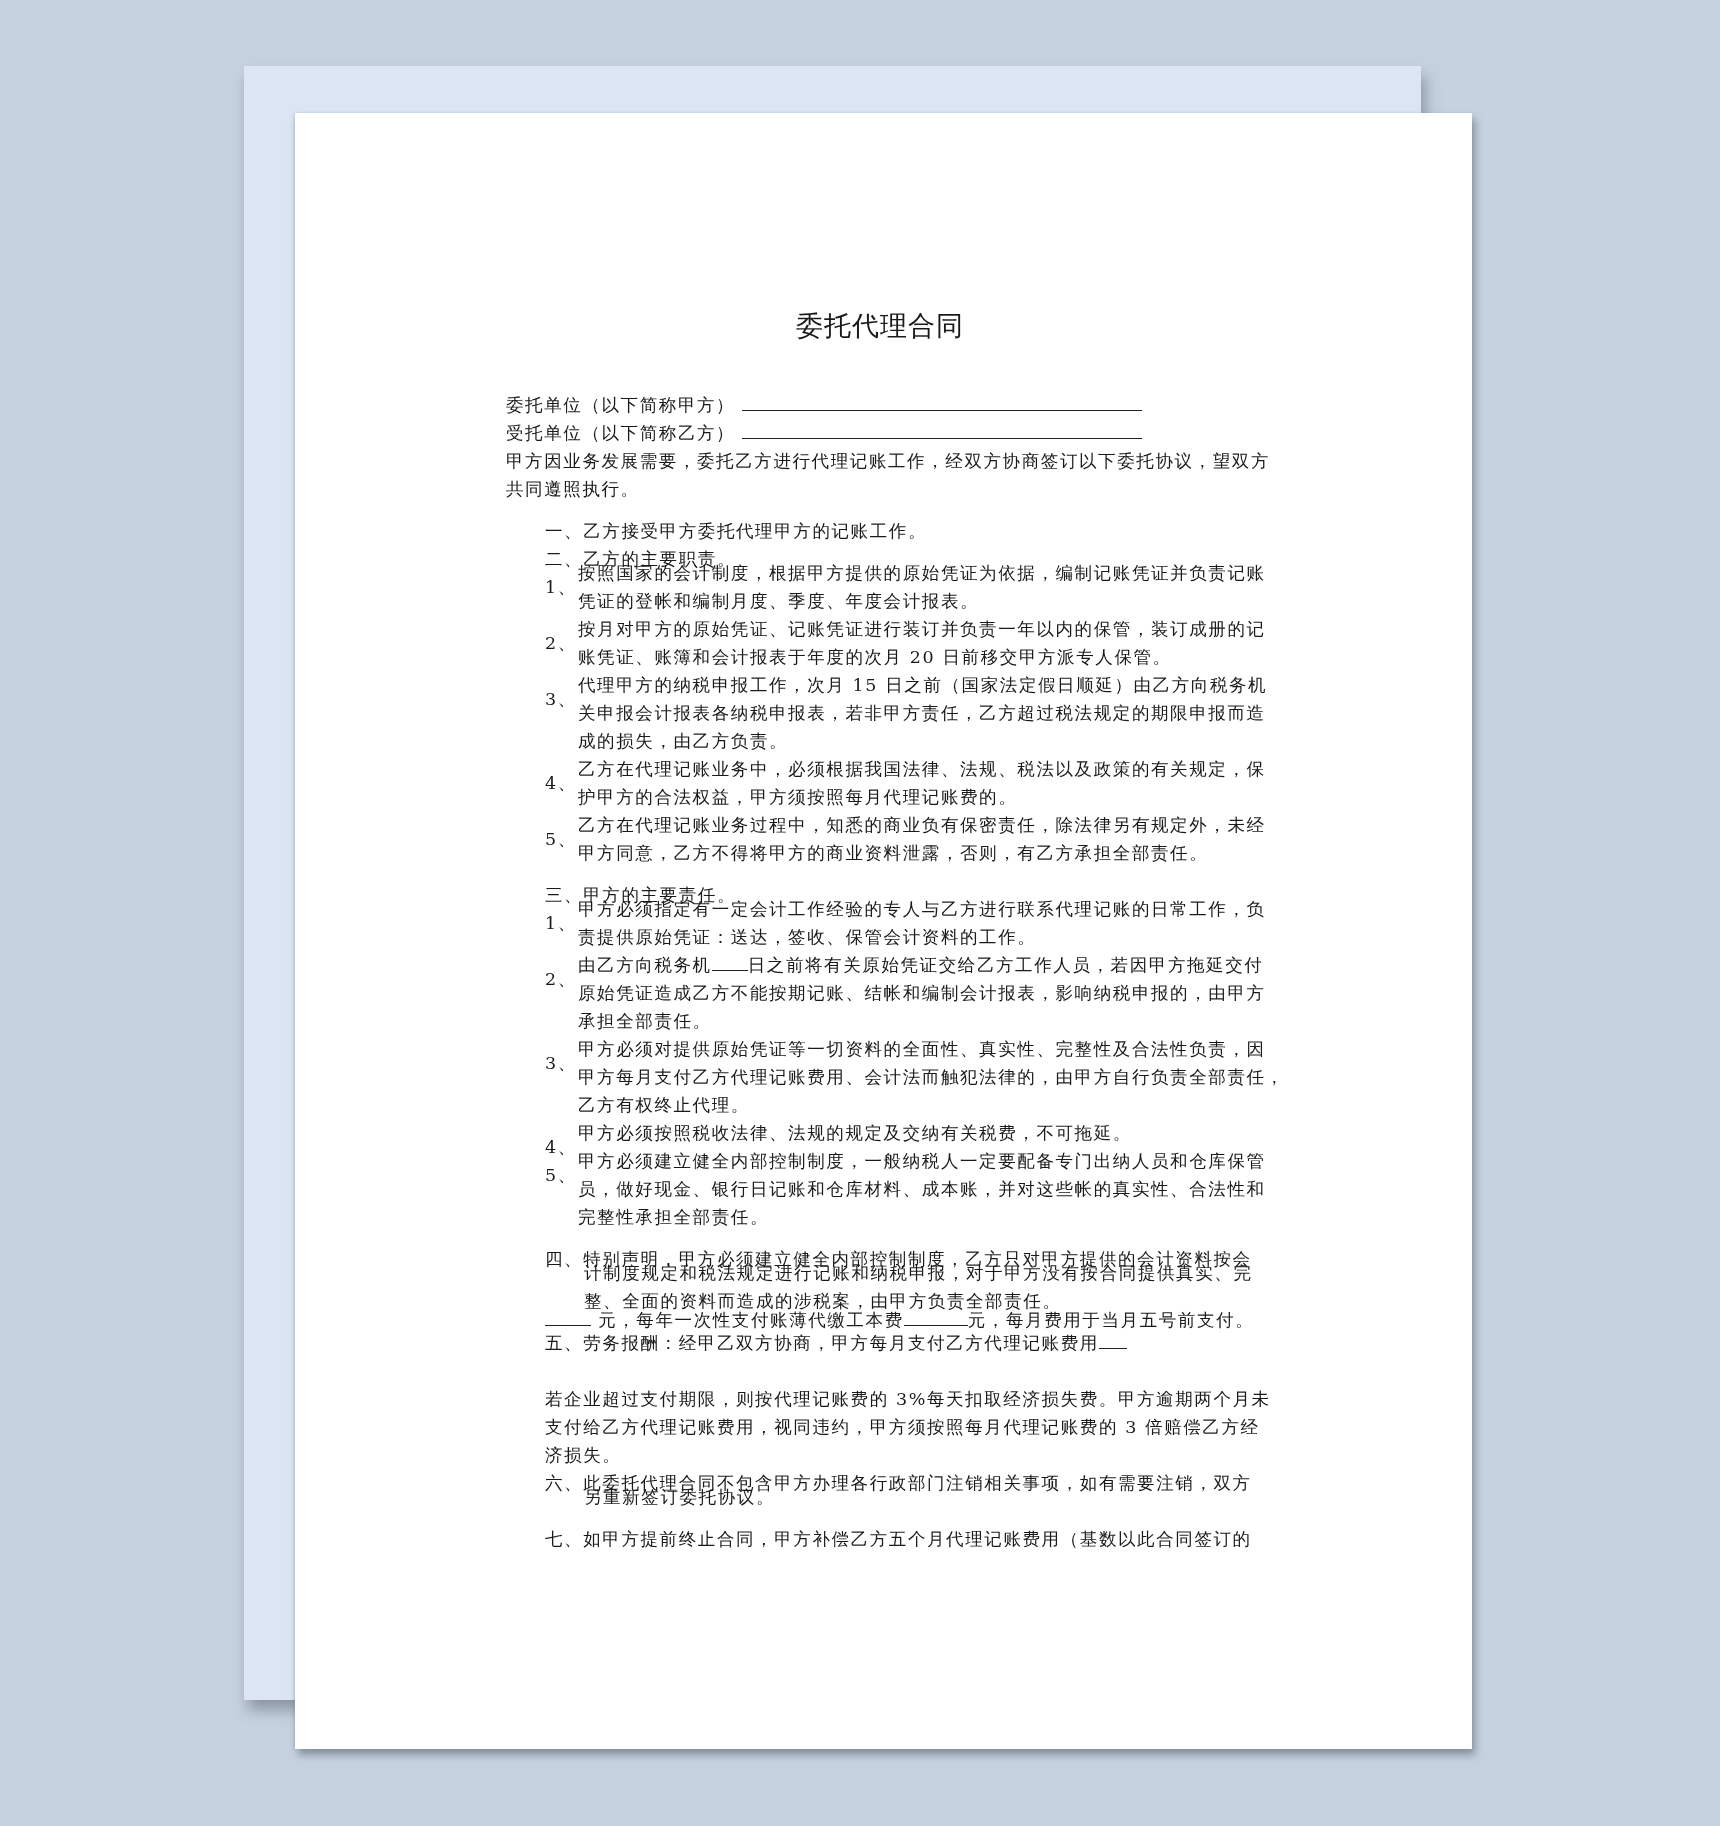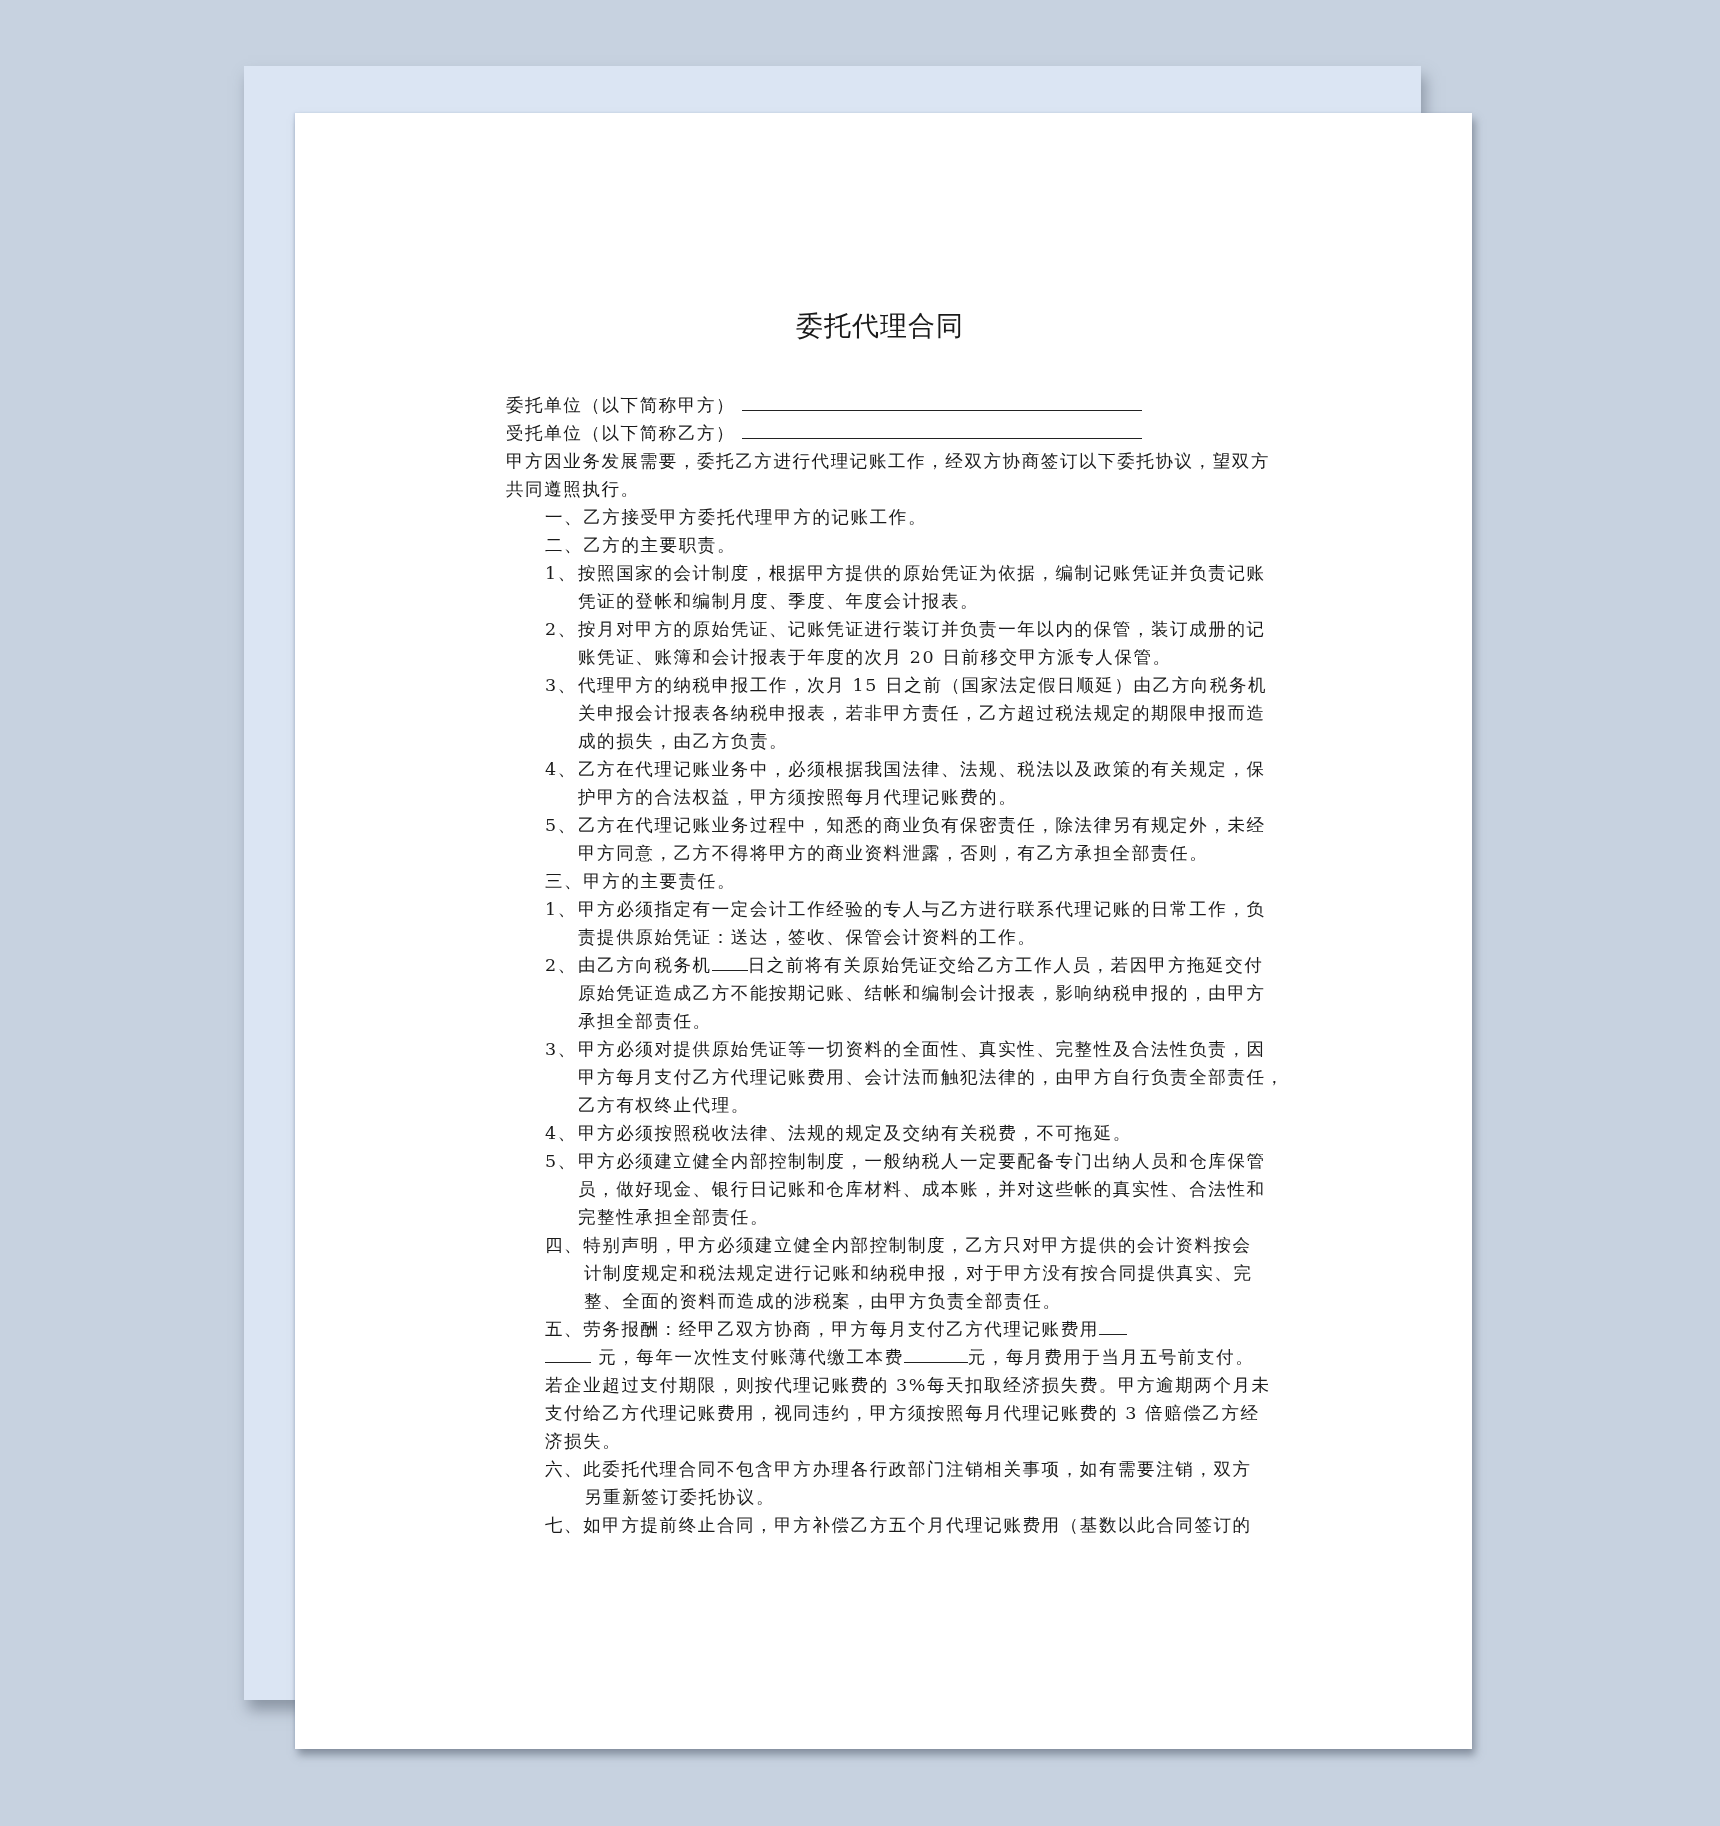--- a/index.html
+++ b/index.html
@@ -38,7 +38,7 @@
     height: 18px; vertical-align: baseline;
   }
   .x0 { left: 506px; }
-  .x1 { left: 545px; }
+  .x1 { left: 545px; margin-top: 14px; }
   .x2 { left: 578px; }
   .x3 { left: 584px; text-align: right; }
 </style>

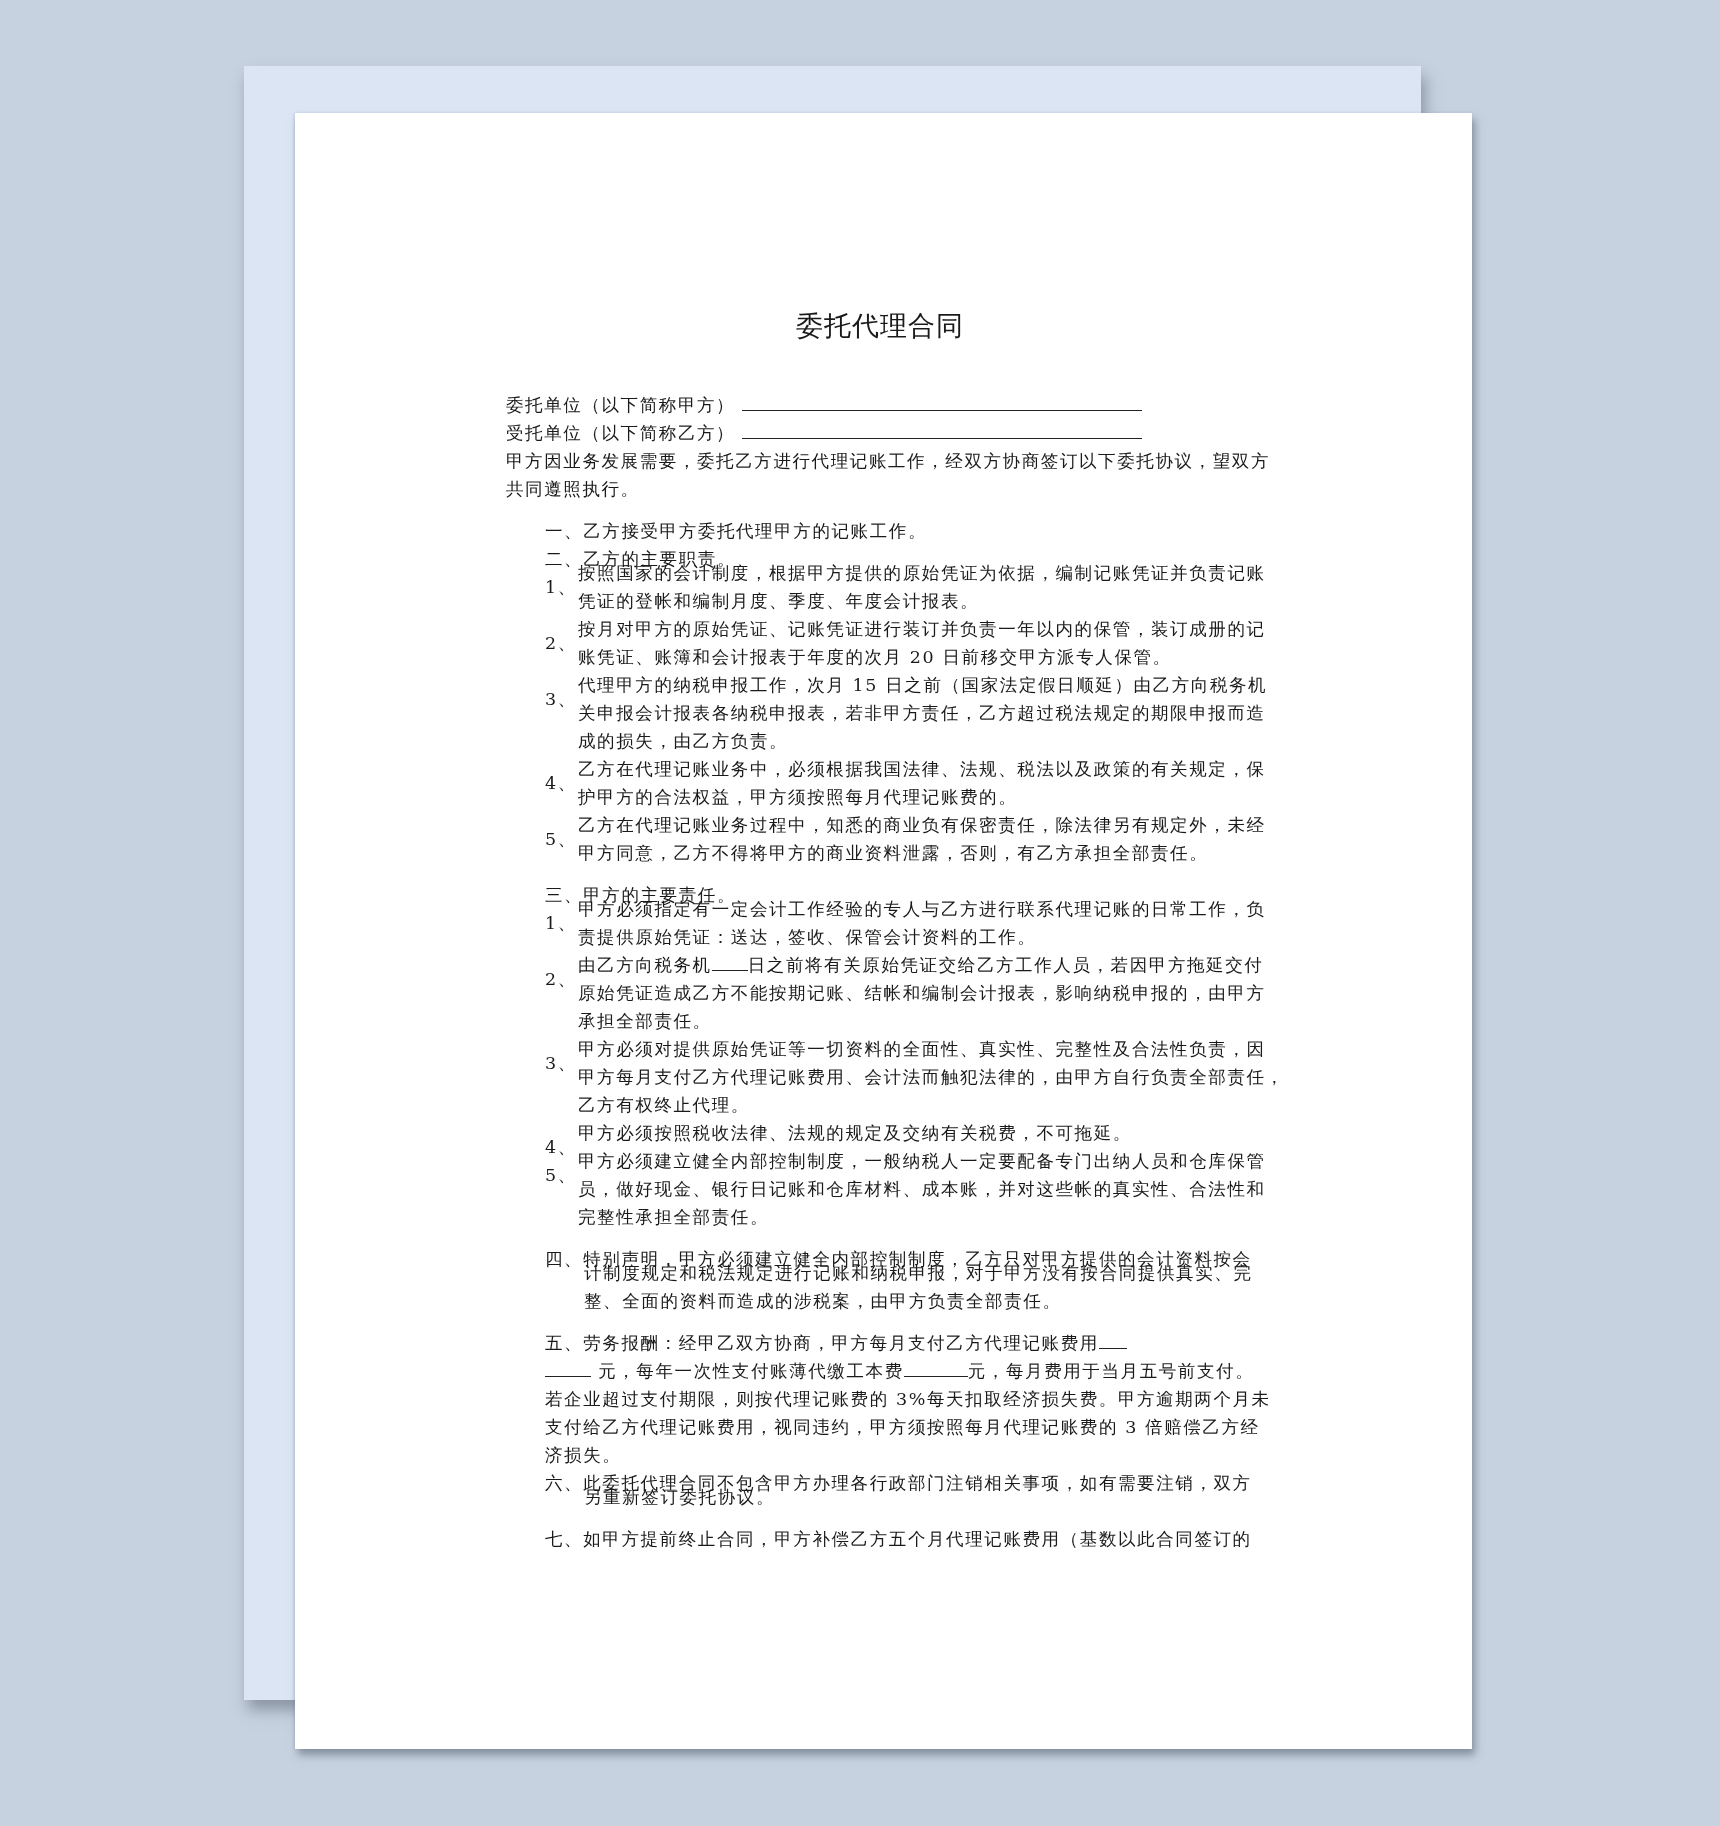--- a/index.html
+++ b/index.html
@@ -109,7 +109,7 @@
 <div class="line x3" style="top:1287px">整、全面的资料而造成的涉税案，由甲方负责全部责任。</div>
 
 <div class="line x1" style="top:1315px"><span>五、劳务报酬：经甲乙双方协商，甲方每月支付乙方代理记账费用</span><span class="blank" style="width:28px"></span></div>
-<div class="line x1" style="top:1343px"><span class="blank" style="width:46px"></span><span> 元，每年一次性支付账薄代缴工本费</span><span class="blank" style="width:64px"></span><span>元，每月费用于当月五号前支付。</span></div>
+<div class="line x1" style="top:1292px"><span class="blank" style="width:46px"></span><span> 元，每年一次性支付账薄代缴工本费</span><span class="blank" style="width:64px"></span><span>元，每月费用于当月五号前支付。</span></div>
 <div class="line x1" style="top:1371px">若企业超过支付期限，则按代理记账费的 3%每天扣取经济损失费。甲方逾期两个月未</div>
 <div class="line x1" style="top:1399px">支付给乙方代理记账费用，视同违约，甲方须按照每月代理记账费的 3 倍赔偿乙方经</div>
 <div class="line x1" style="top:1427px">济损失。</div>

